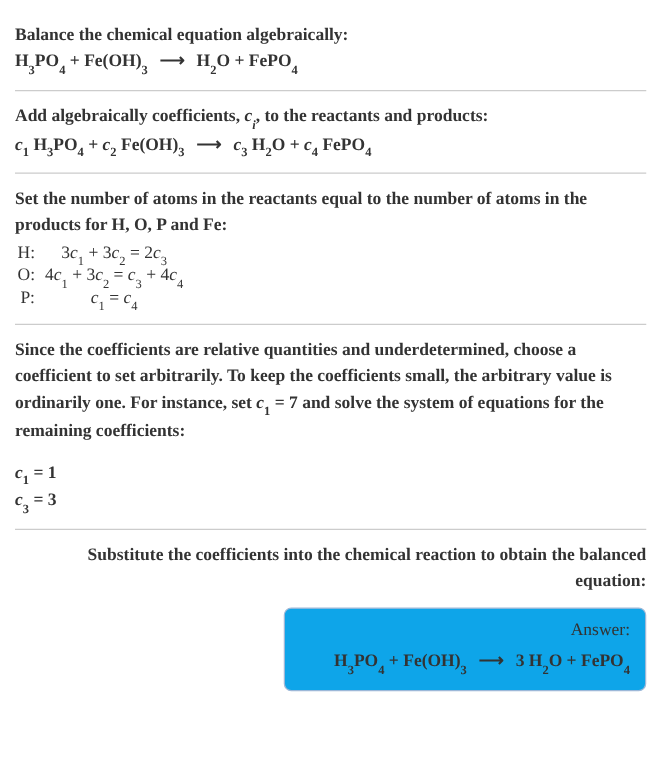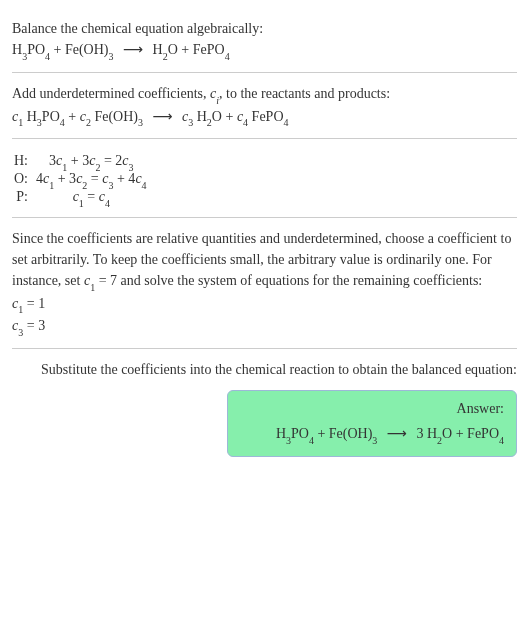--- a/index.html
+++ b/index.html
@@ -25,6 +25,7 @@
     }
     .line {
       line-height: 1.5;
+      font-weight: bold;
     }
     .sub {
       font-size: 10px;

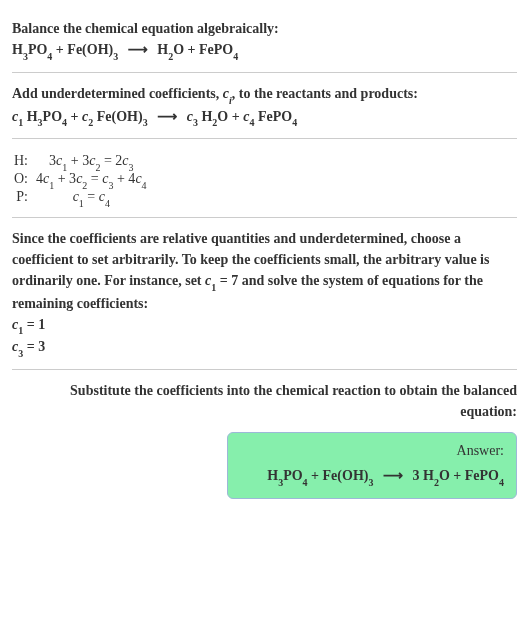--- a/index.html
+++ b/index.html
@@ -95,7 +95,7 @@
 
 <div class="section">
   <div class="line">
-    <span>Add underdetermined coefficients, </span><span class="italic">c</span><span class="sub italic">i</span><span>, to the reactants and products:</span>
+    <span>Add algebraically coefficients, </span><span class="italic">c</span><span class="sub italic">i</span><span>, to the reactants and products:</span>
   </div>
   <div class="line">
     <span class="italic">c</span><span class="sub">1</span><span> </span><span><span>H</span><span class="sub">3</span><span>PO</span><span class="sub">4</span></span><span> + </span><span class="italic">c</span><span class="sub">2</span><span> </span><span><span>Fe(OH)</span><span class="sub">3</span></span>

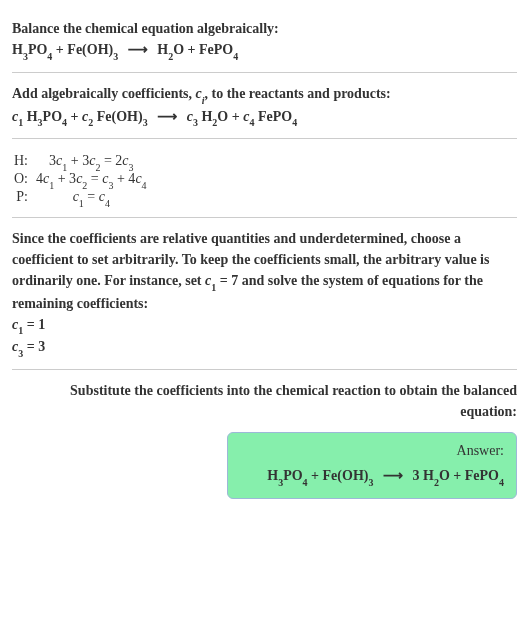--- a/index.html
+++ b/index.html
@@ -105,6 +105,7 @@
 </div>
 
 <div class="section">
+  <div class="line">Set the number of atoms in the reactants equal to the number of atoms in the products for H, O, P and Fe:</div>
   <div class="table">
     <div class="row">
       <div class="cell-label">H:</div>

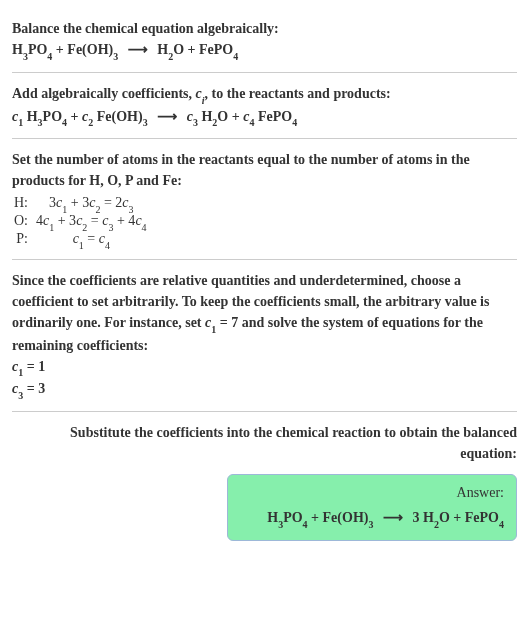--- a/index.html
+++ b/index.html
@@ -60,7 +60,7 @@
       white-space: nowrap;
     }
     .coef-list {
-      margin-top: 0;
+      margin-top: 12px;
     }
     .answer-box {
       border: 1px solid #9db8d8;

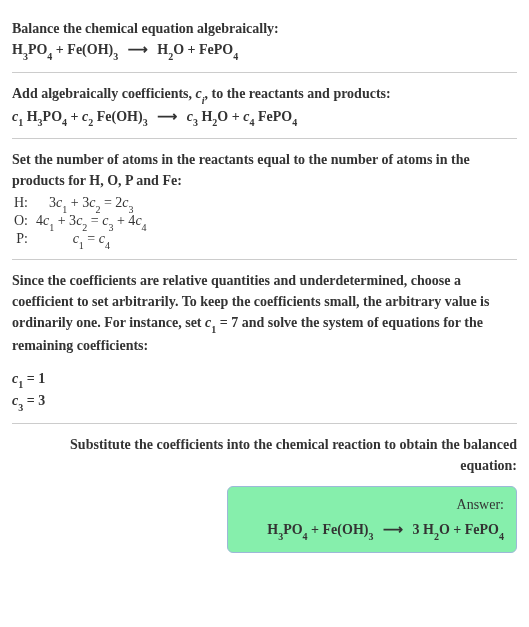--- a/index.html
+++ b/index.html
@@ -64,7 +64,7 @@
     }
     .answer-box {
       border: 1px solid #9db8d8;
-      background: #86efac;
+      background: #0ea5e9;
       border-radius: 6px;
       padding: 10px 12px;
       margin-top: 6px;

